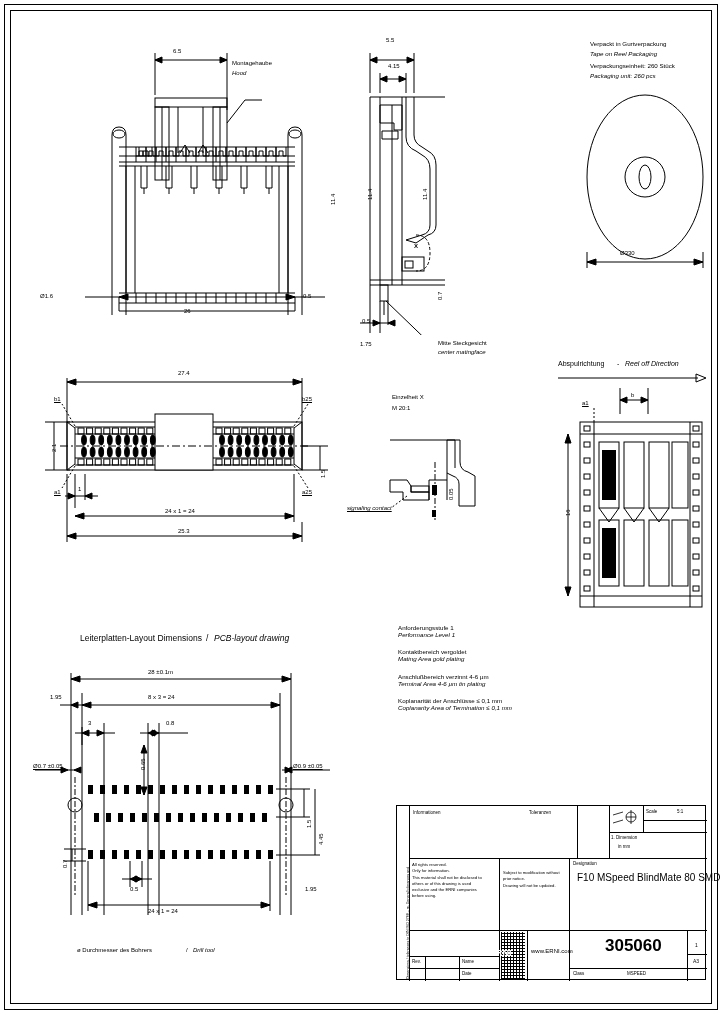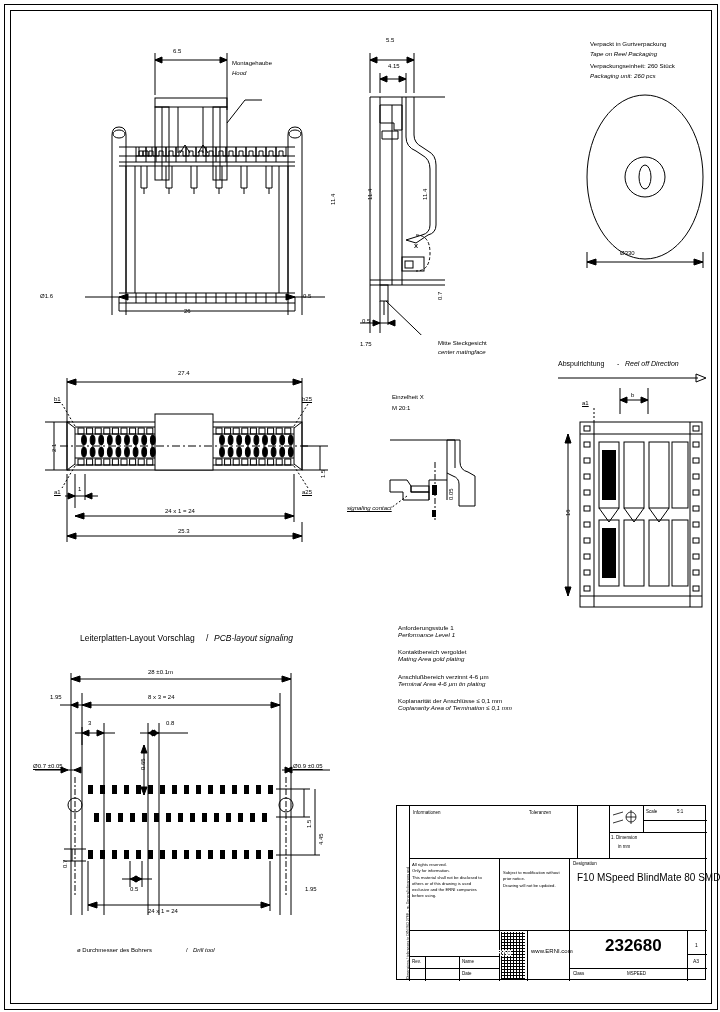--- a/index.html
+++ b/index.html
@@ -531,7 +531,7 @@
   </div>
 
   <div>
-    <div class="txt de" style="left:80px;top:634px;font-size:8.5px;">Leiterplatten-Layout Vorschlag</div>
+    <div class="txt de" style="left:80px;top:634px;font-size:8.5px;">Leiterplatten-Layout Dimensions</div>
     <div class="txt de" style="left:206px;top:634px;font-size:8.5px;">/</div>
     <div class="txt en" style="left:214px;top:634px;font-size:8.5px;">PCB-layout signaling</div>
 

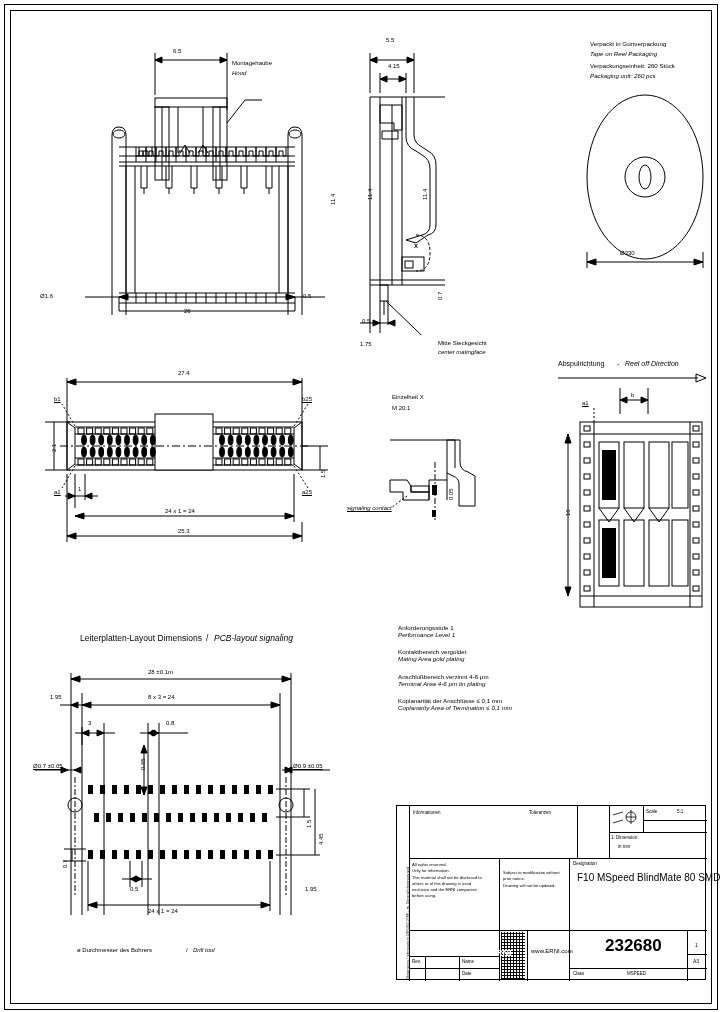--- a/index.html
+++ b/index.html
@@ -533,7 +533,7 @@
   <div>
     <div class="txt de" style="left:80px;top:634px;font-size:8.5px;">Leiterplatten-Layout Dimensions</div>
     <div class="txt de" style="left:206px;top:634px;font-size:8.5px;">/</div>
-    <div class="txt en" style="left:214px;top:634px;font-size:8.5px;">PCB-layout signaling</div>
+    <div class="txt en" style="left:214px;top:634px;font-size:8.5px;">PCB-layout drawing</div>
 
     <svg width="330" height="260" style="position:absolute;left:20px;top:665px;">
       <g stroke="#000" fill="#000" stroke-width="1">

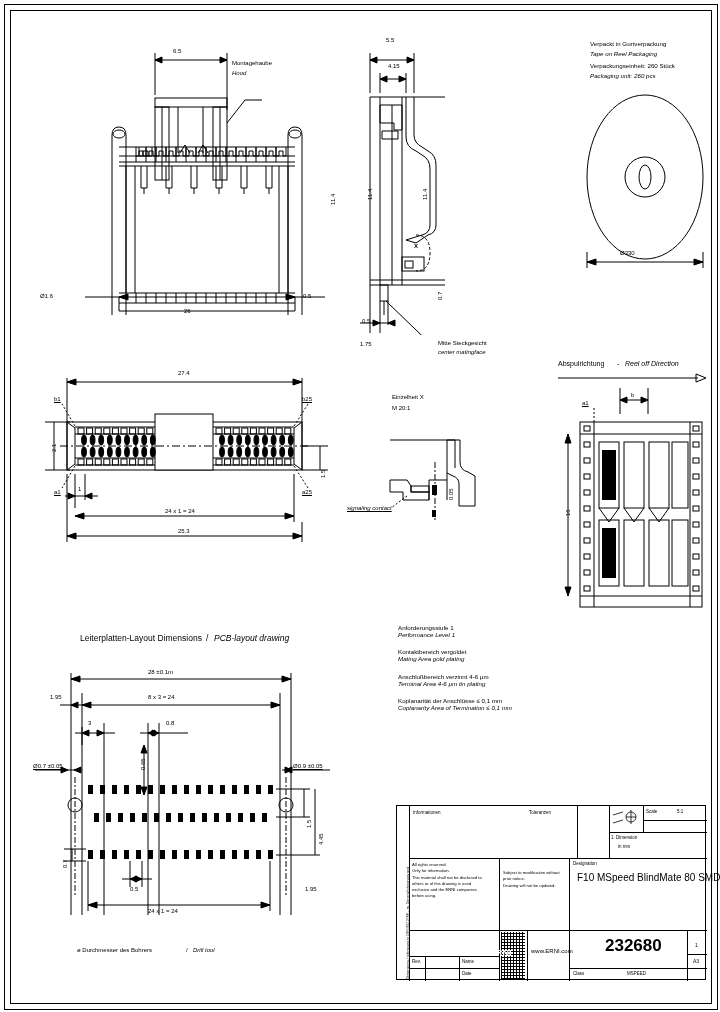--- a/index.html
+++ b/index.html
@@ -747,7 +747,7 @@
     <div class="hatch" style="left:104px;top:126px;width:24px;height:47px;"></div>
     <div class="tb-val" style="left:93px;top:142px;font-size:9px;font-weight:bold;color:#fff;">ERNI</div>
     <div class="tb-val" style="left:134px;top:142px;font-size:6px;">www.ERNI.com</div>
-    <div class="tb-val" style="left:208px;top:130px;font-size:17px;font-weight:bold;">232680</div>
+    <div class="tb-val" style="left:208px;top:130px;font-size:17px;font-weight:bold;">305060</div>
     <div class="tb-lbl" style="left:298px;top:136px;font-size:5px;">1</div>
     <div class="tb-lbl" style="left:296px;top:152px;font-size:5px;">A3</div>
 

